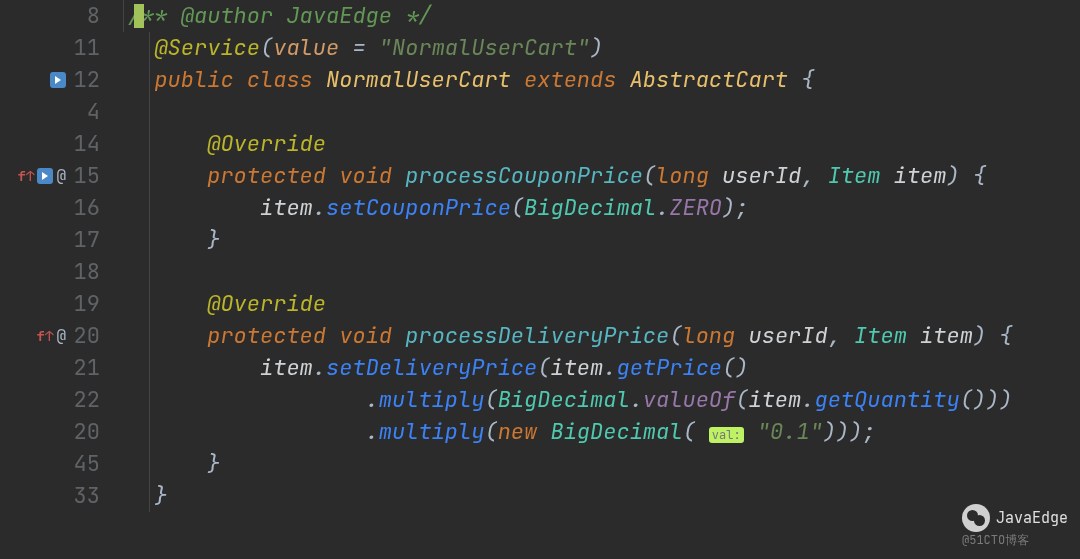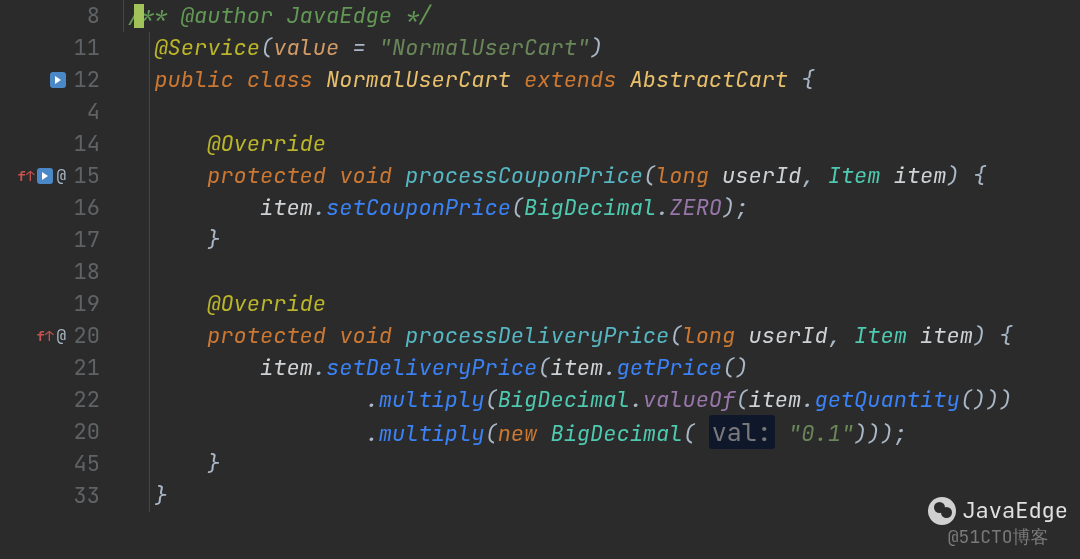--- a/index.html
+++ b/index.html
@@ -26,7 +26,7 @@
   .c-param { color: #d19a66; }
   .c-const { color: #9876aa; font-style: italic; text-align: right; }
   .c-punct { color: #a9b7c6; }
-  .c-paramhint { color: #787878; background:#0f172a; border-radius:3px; padding:0 3px; font-style:normal; font-size:25px;}
+  .c-paramhint { color: #787878; background:#bef264; border-radius:3px; padding:0 3px; font-style:normal; font-size:12px;}
   .c-white { color: #cfd2d5; }
 
   .watermark { position: absolute; right: 12px; bottom: 10px; font-style: normal;}

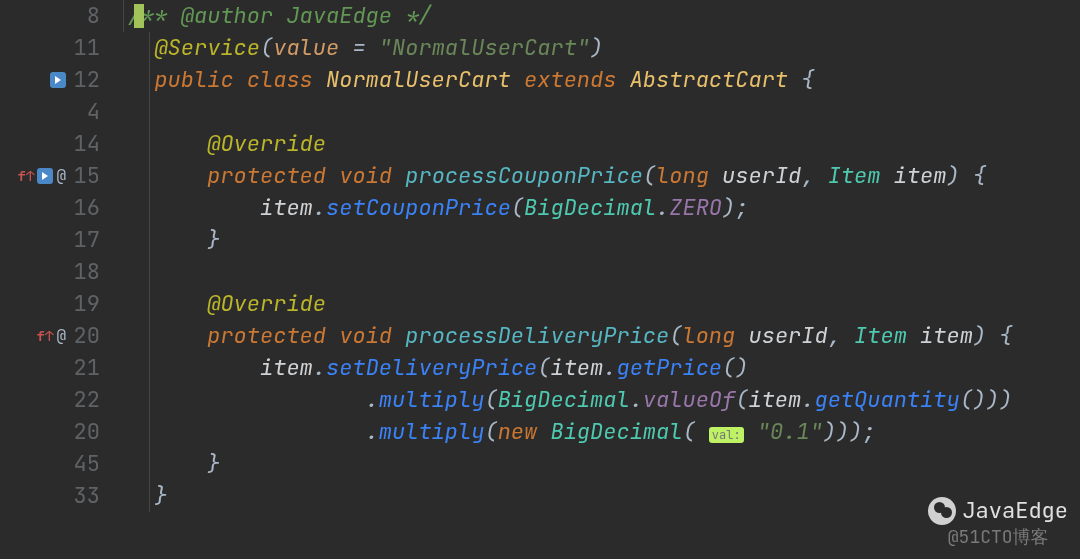--- a/index.html
+++ b/index.html
@@ -30,7 +30,7 @@
   .c-white { color: #cfd2d5; }
 
   .watermark { position: absolute; right: 12px; bottom: 10px; font-style: normal;}
-  .wm-line1 { display:flex; align-items:center; gap:6px; color:#e0e0e0; font-size:22px; justify-content:flex-end;}
+  .wm-line1 { display:flex; align-items:center; gap:6px; color:#e0e0e0; font-size:15px; justify-content:flex-end;}
   .wm-line2 { color:#7a7a7a; font-size:18px; text-align:center; }
   .wechat { width:28px; height:28px; border-radius:50%; background:#d0d0d0; display:inline-flex; align-items:center; justify-content:center; }
   .wechat::before { content:""; width:11px; height:11px; border-radius:50%; background:#2b2b2b; box-shadow: 7px 5px 0 0 #2b2b2b; transform: translate(-3px,-3px);}

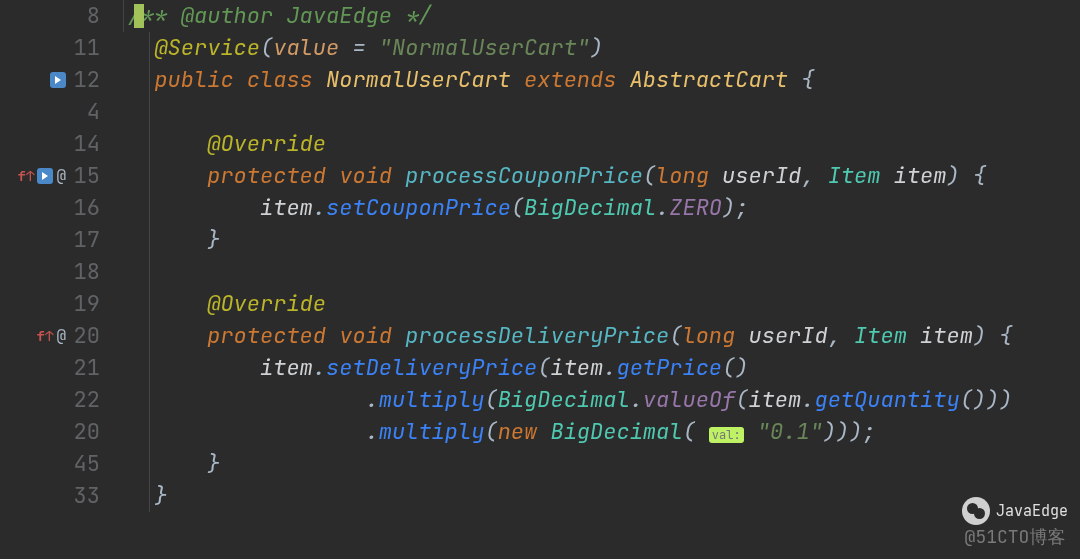--- a/index.html
+++ b/index.html
@@ -31,7 +31,7 @@
 
   .watermark { position: absolute; right: 12px; bottom: 10px; font-style: normal;}
   .wm-line1 { display:flex; align-items:center; gap:6px; color:#e0e0e0; font-size:15px; justify-content:flex-end;}
-  .wm-line2 { color:#7a7a7a; font-size:18px; text-align:center; }
+  .wm-line2 { color:#7a7a7a; font-size:12px; text-align:left; }
   .wechat { width:28px; height:28px; border-radius:50%; background:#d0d0d0; display:inline-flex; align-items:center; justify-content:center; }
   .wechat::before { content:""; width:11px; height:11px; border-radius:50%; background:#2b2b2b; box-shadow: 7px 5px 0 0 #2b2b2b; transform: translate(-3px,-3px);}
   .gicon-run { display:inline-flex; width:16px; height:16px; border-radius:3px; background:#4a88c7; align-items:center; justify-content:center; }

